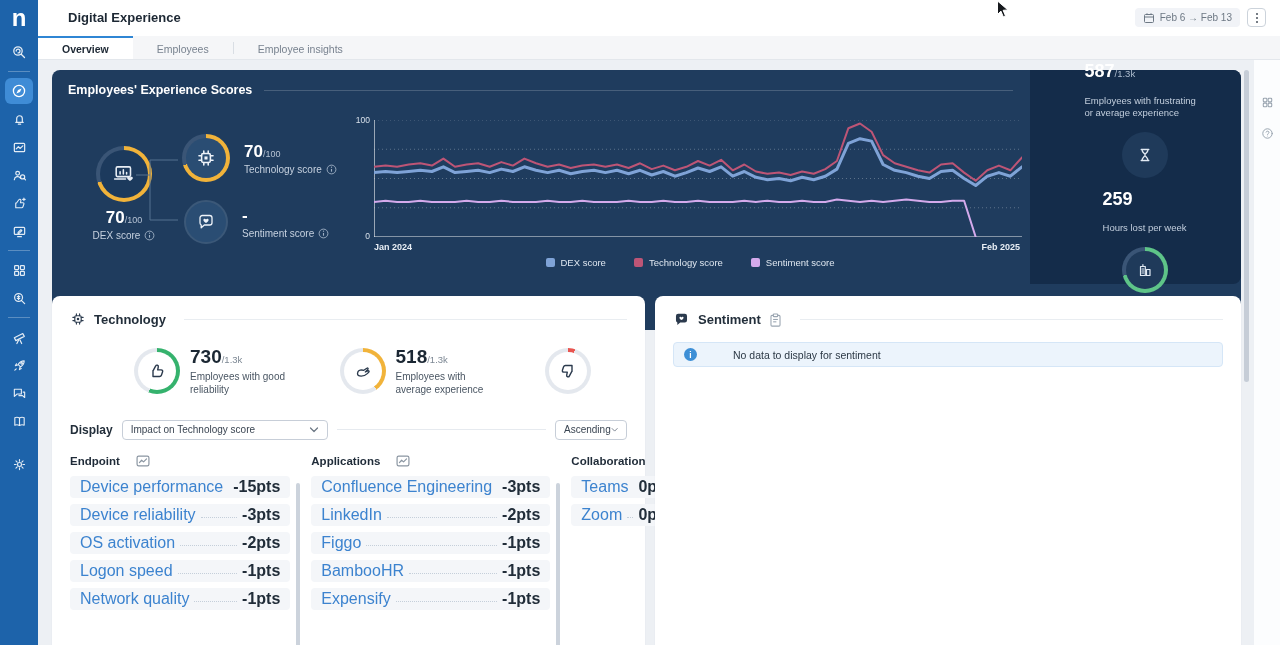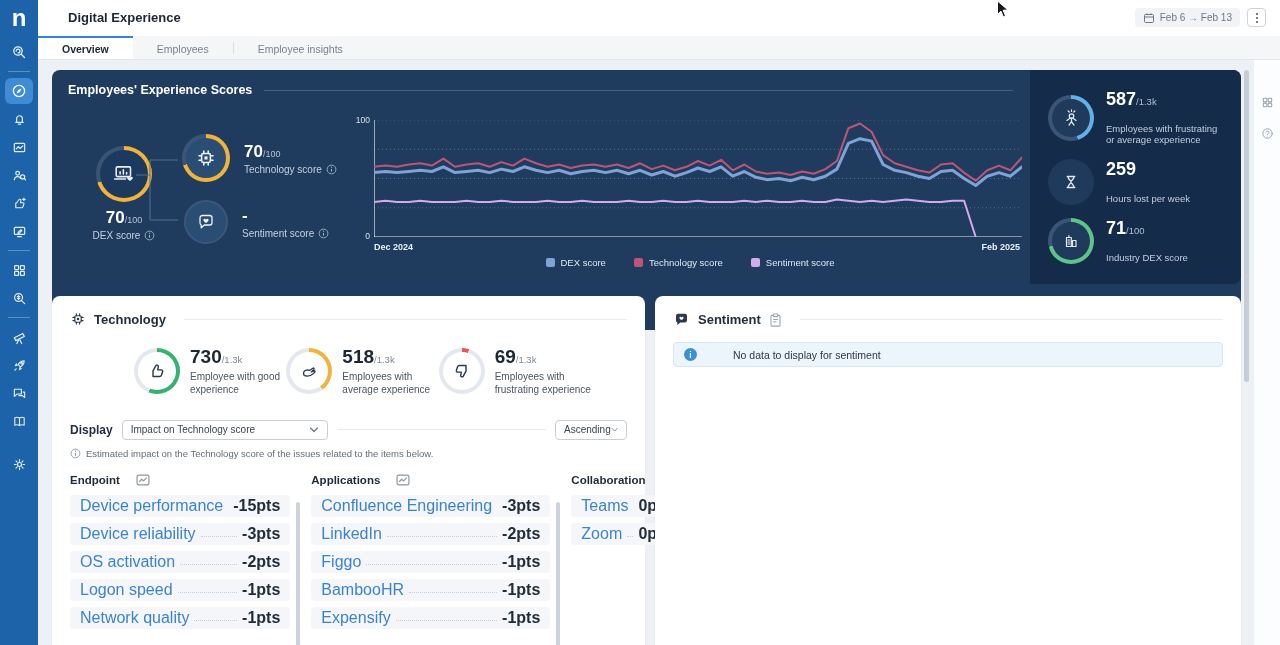--- a/index.html
+++ b/index.html
@@ -71,7 +71,7 @@
 
   
   .hero-right { position:absolute; right:0; top:0; width:211px; height:214px; background:#142c4a; border-radius:0 8px 8px 0; display:flex; flex-direction:column; justify-content:center; gap:13px; padding-left:18px; }
-  .hstat { display:flex; align-items:center; gap:12px; }
+  .hstat { display:flex; align-items:center; gap:12px;flex-direction:column; }
   .g46 { width:46px; height:46px; flex:0 0 46px; }
   .icon-circle { width:46px; height:46px; flex:0 0 46px; border-radius:50%; background:#1f3a5a; display:flex; align-items:center; justify-content:center; color:#e2eaf3; }
   .hstat-val { font-size:18px; font-weight:bold; color:#fff; line-height:1.1; }

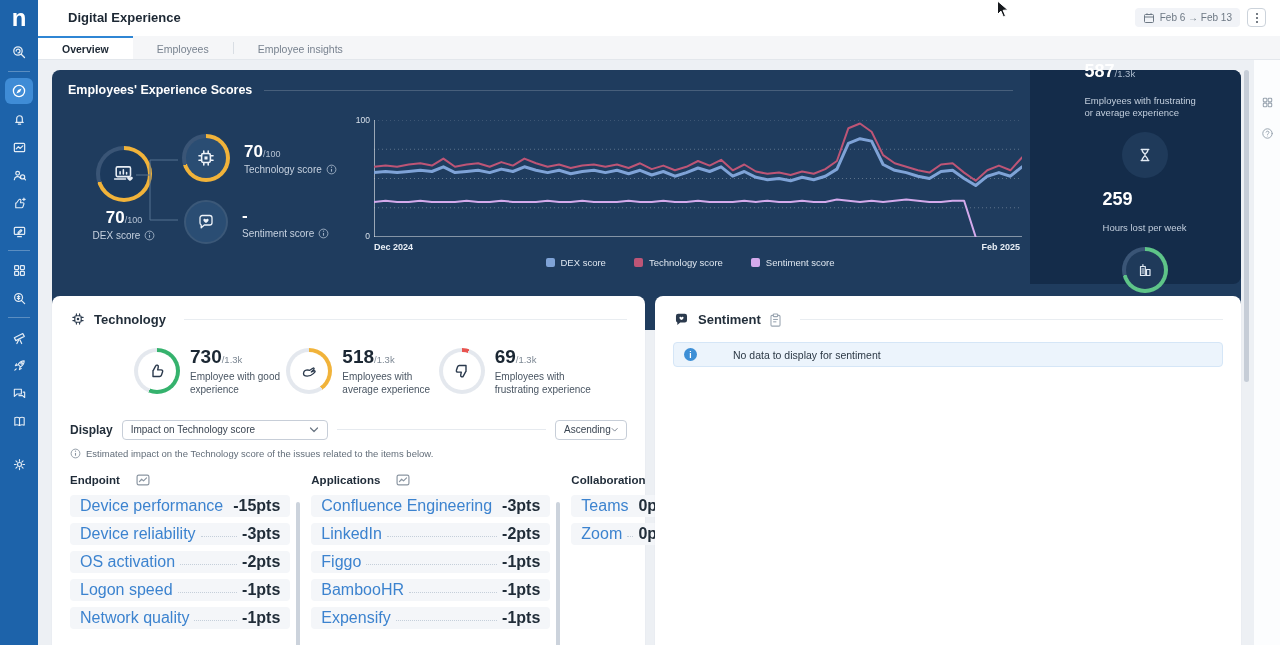--- a/index.html
+++ b/index.html
@@ -376,7 +376,7 @@
             <polyline points="0.0,46.8 11.6,45.6 23.1,46.8 34.7,44.5 46.3,43.3 57.9,45.6 69.4,38.6 81.0,46.8 92.6,44.5 104.1,43.3 115.7,46.8 127.3,42.1 138.9,45.6 150.4,38.6 162.0,43.3 173.6,46.8 185.1,44.5 196.7,48.0 208.3,45.6 219.9,44.5 231.4,46.8 243.0,44.5 254.6,48.0 266.1,43.3 277.7,49.1 289.3,45.6 300.9,50.3 312.4,46.8 324.0,41.0 335.6,45.6 347.1,39.8 358.7,50.3 370.3,44.5 381.9,51.5 393.4,53.8 405.0,52.6 416.6,55.0 428.1,51.5 439.7,53.8 451.3,49.1 462.9,41.0 474.4,8.2 486.0,3.5 497.6,11.7 509.1,35.1 520.7,43.3 532.3,46.8 543.9,50.3 555.4,52.6 567.0,44.5 578.6,43.3 590.1,52.6 601.7,60.8 613.3,50.3 624.9,45.6 636.4,50.3 648.0,37.4" fill="none" stroke="#bd5576" stroke-width="2" stroke-linejoin="round" stroke-linecap="round"></polyline>
             <polyline points="0.0,52.6 11.6,51.5 23.1,52.6 34.7,51.5 46.3,50.3 57.9,51.5 69.4,46.8 81.0,52.6 92.6,51.5 104.1,50.3 115.7,52.6 127.3,49.1 138.9,51.5 150.4,46.8 162.0,50.3 173.6,52.6 185.1,50.3 196.7,53.8 208.3,51.5 219.9,50.3 231.4,52.6 243.0,50.3 254.6,53.8 266.1,50.3 277.7,55.0 289.3,51.5 300.9,56.2 312.4,52.6 324.0,48.0 335.6,51.5 347.1,46.8 358.7,56.2 370.3,51.5 381.9,57.3 393.4,59.7 405.0,58.5 416.6,60.8 428.1,57.3 439.7,59.7 451.3,56.2 462.9,49.1 474.4,23.4 486.0,18.7 497.6,21.1 509.1,44.5 520.7,50.3 532.3,52.6 543.9,56.2 555.4,58.5 567.0,51.5 578.6,50.3 590.1,58.5 601.7,65.5 613.3,56.2 624.9,52.6 636.4,56.2 648.0,46.8" fill="none" stroke="#7fa3d7" stroke-width="3" stroke-linejoin="round" stroke-linecap="round"></polyline>
           </svg>
-        <div class="xtick" style="left:24px;top:172px">Dec 2024</div>
+        <div class="xtick" style="left:24px;top:172px">Jan 2024</div>
         <div class="xtick" style="right:10px;top:172px">Feb 2025</div>
         <div class="legend">
           <div class="legend-item">

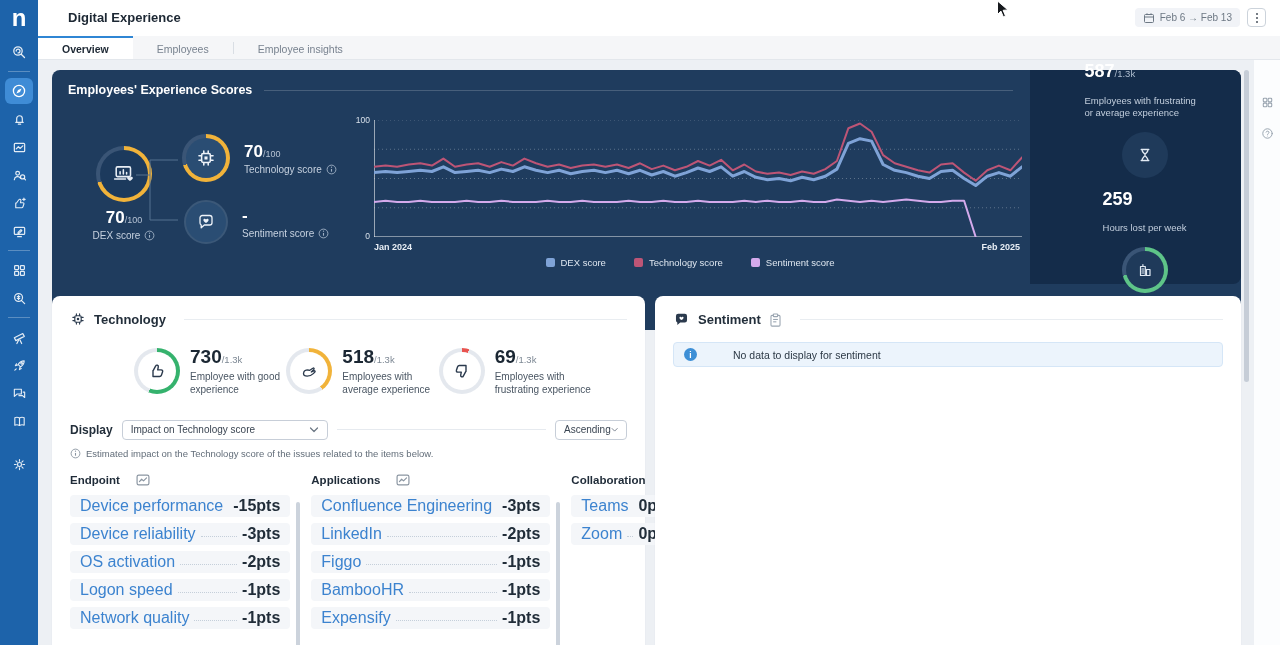--- a/index.html
+++ b/index.html
@@ -485,10 +485,6 @@
                 </svg>
             </div>
           </div>
-          <div>
-            <div><span class="tstat-val">69</span><span class="tstat-suffix">/1.3k</span></div>
-            <div class="tstat-label">Employees with frustrating experience</div>
-          </div>
         </div>
       </div>
 

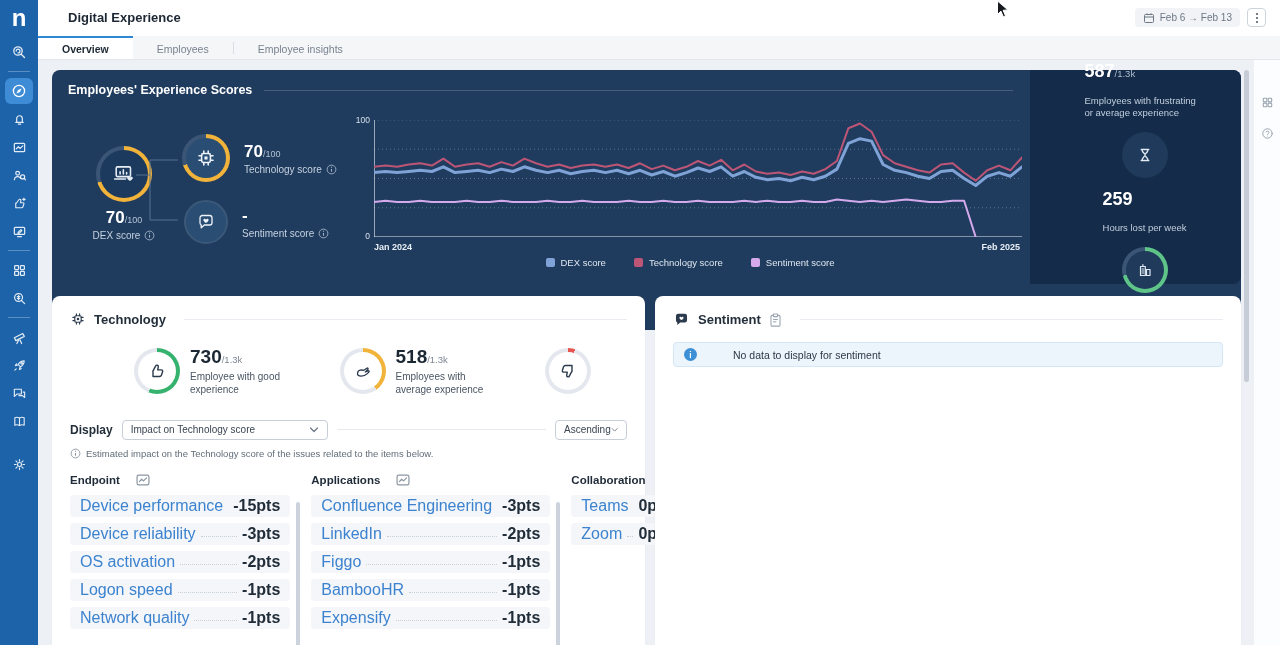--- a/index.html
+++ b/index.html
@@ -461,7 +461,7 @@
           </div>
           <div>
             <div><span class="tstat-val">730</span><span class="tstat-suffix">/1.3k</span></div>
-            <div class="tstat-label">Employee with good experience</div>
+            <div class="tstat-label">Employees with good reliability</div>
           </div>
         </div>
         <div class="tstat">

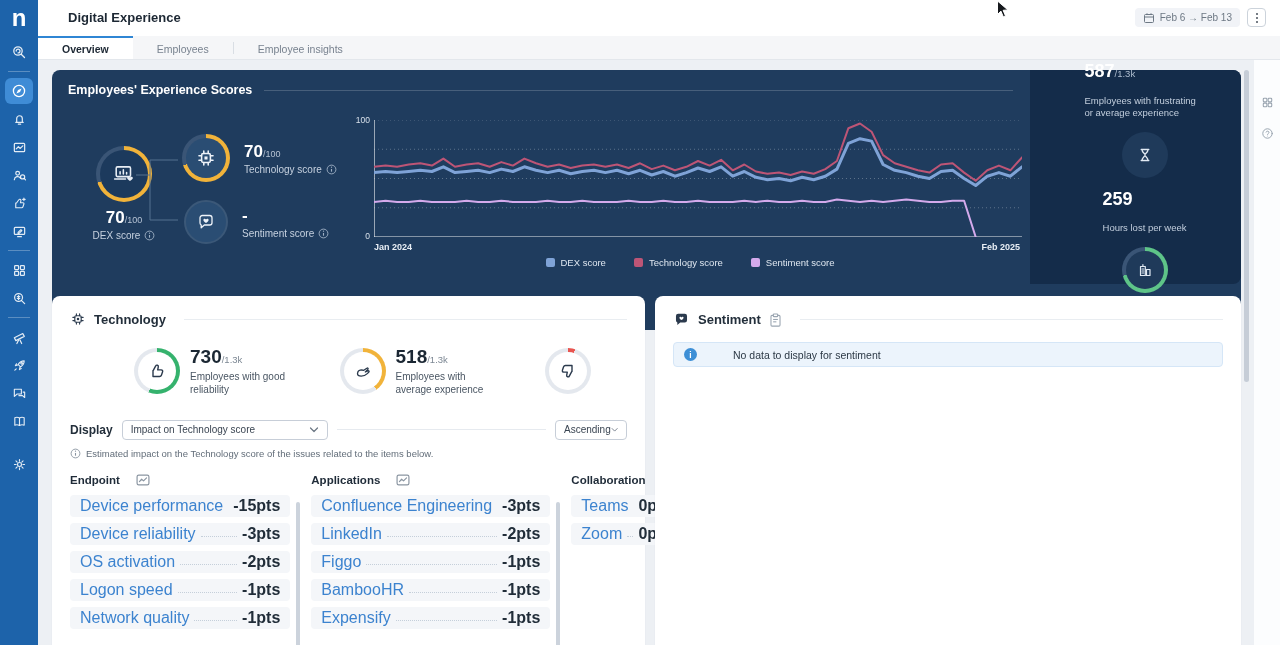--- a/index.html
+++ b/index.html
@@ -504,12 +504,6 @@
             </svg>
         </div>
       </div>
-      <div class="hint">
-        <svg width="11" height="11">
-            <use href="#i-info"></use>
-          </svg>
-        <span>Estimated impact on the Technology score of the issues related to the items below.</span>
-      </div>
 
       <div class="cols">
         <div class="col">

